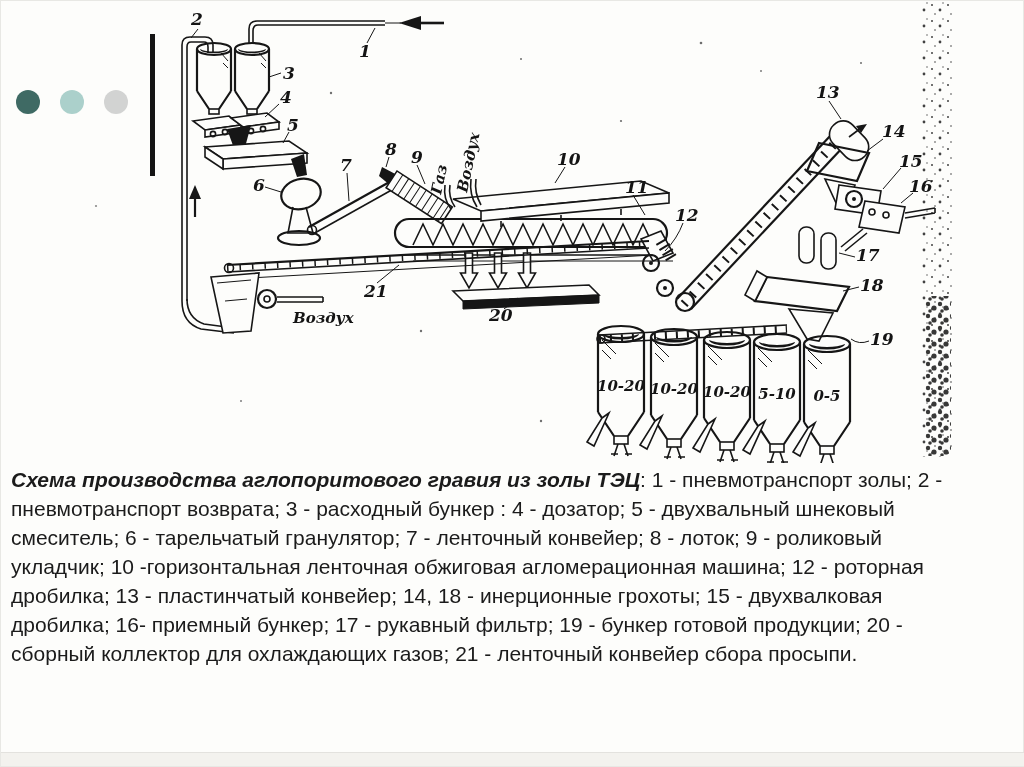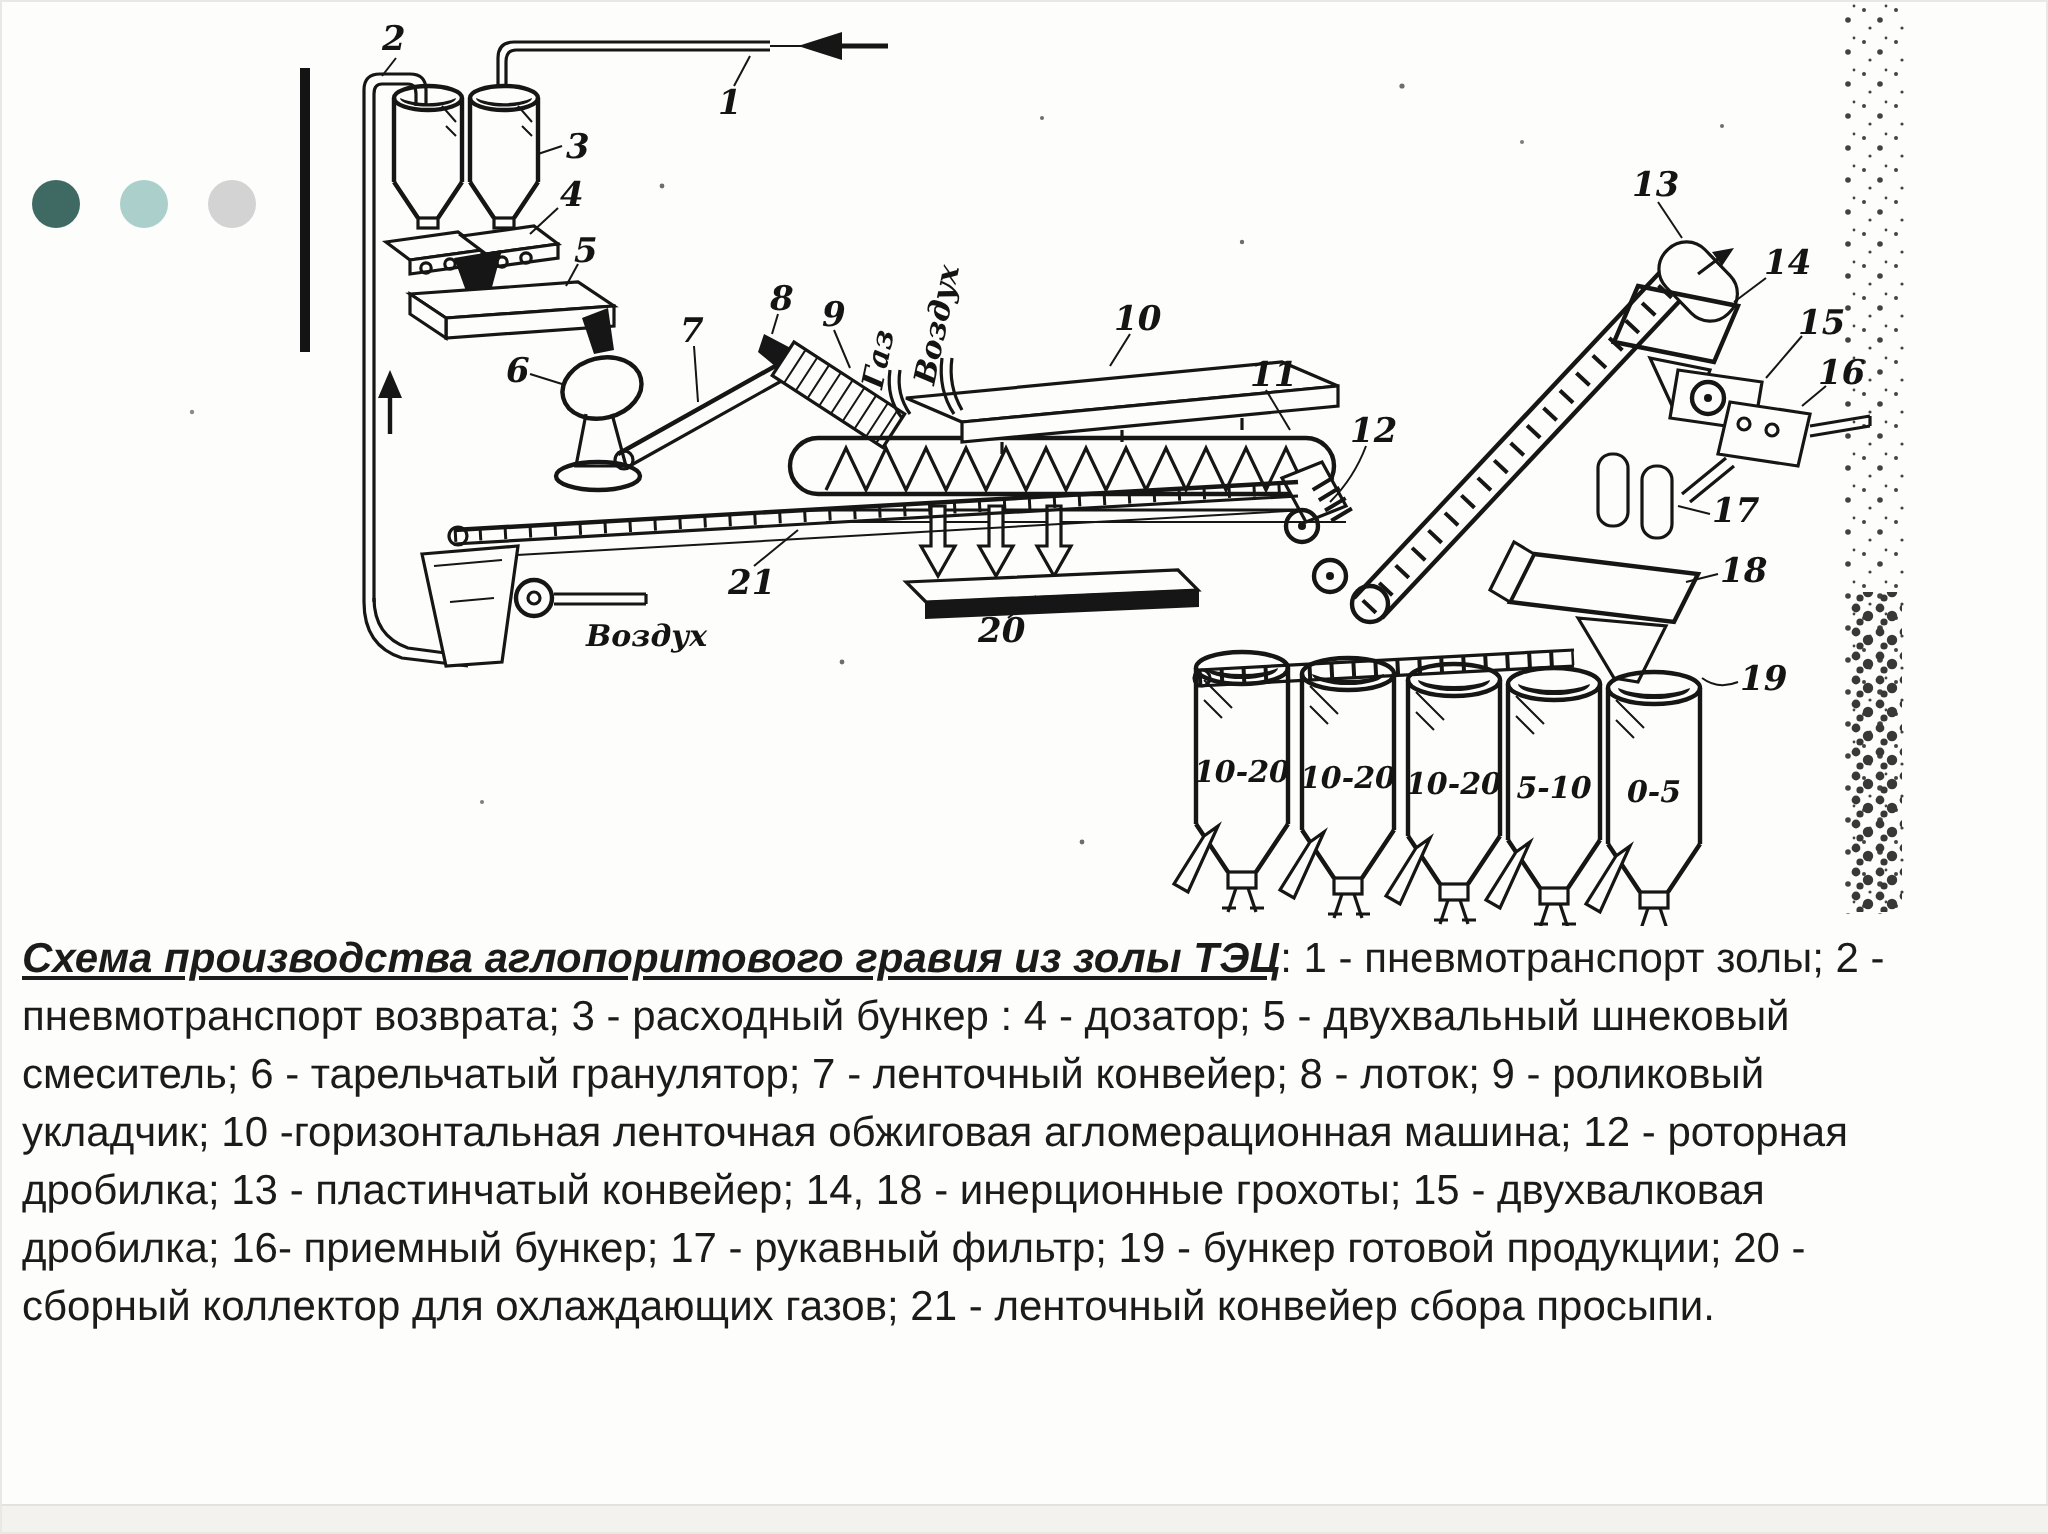--- a/index.html
+++ b/index.html
@@ -18,7 +18,7 @@
                   font-size:15px;fill:#141414;text-anchor:middle;}
   .caption{position:absolute;left:10px;top:464px;width:950px;
            font-size:21px;line-height:29px;color:#1b1b1b;}
-  .cap-title{font-weight:700;font-style:italic;text-decoration:underline;}
+  .cap-title{font-weight:700;font-style:italic;}
   .bottom-strip{position:absolute;left:0;bottom:0;width:1024px;height:13px;
                 background:#f3f2ee;border-top:1px solid #e3e2de;}
   .k{stroke:#161616;fill:none;stroke-width:1.6;}

